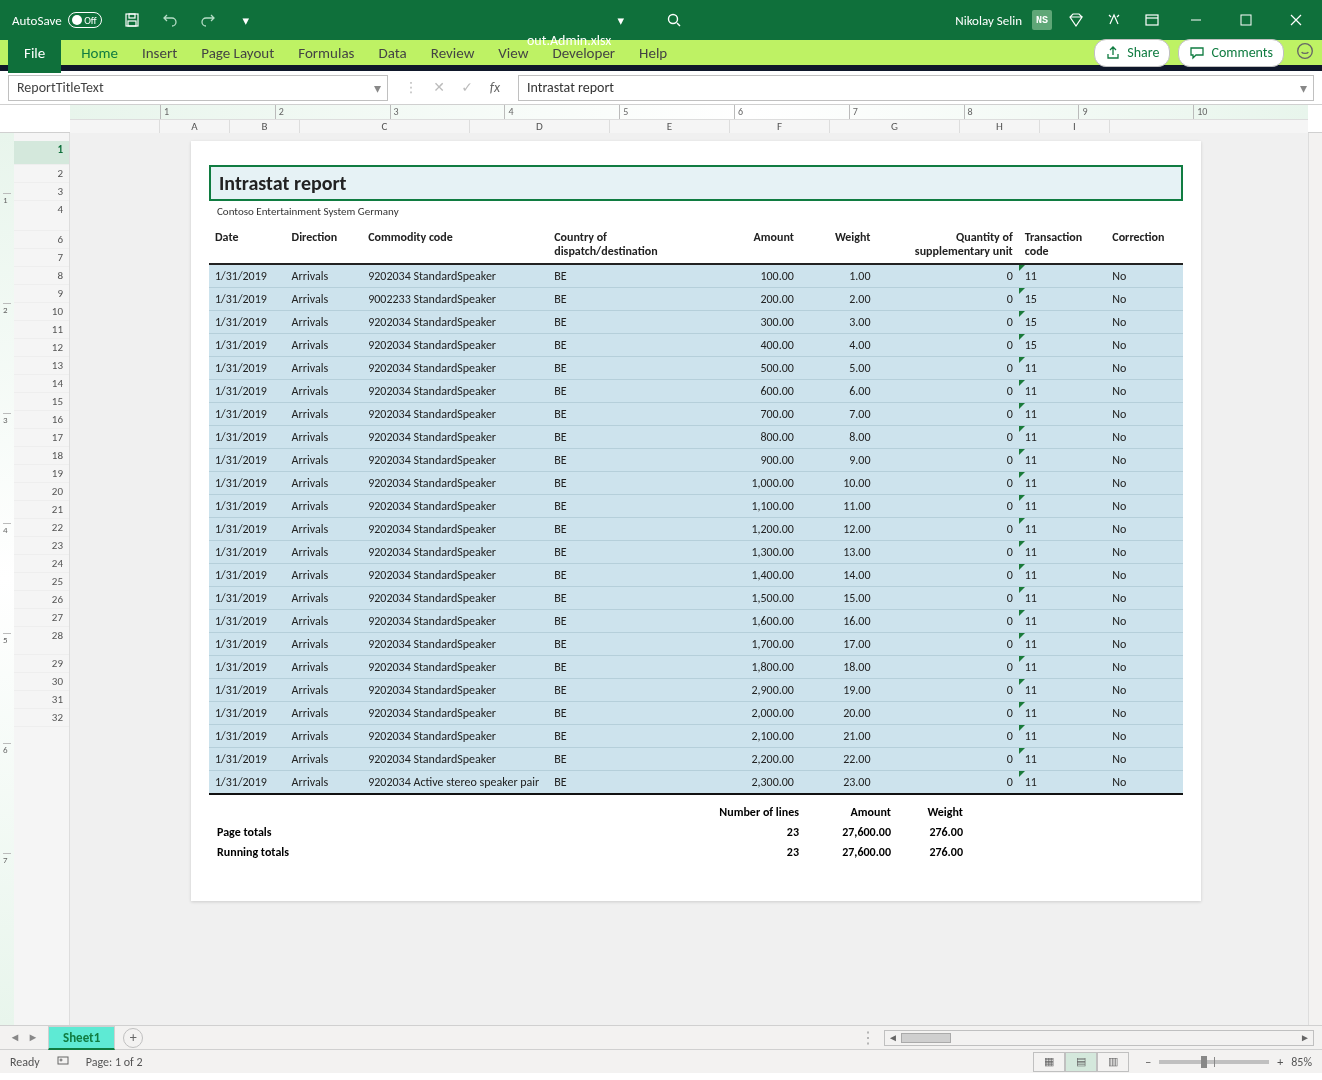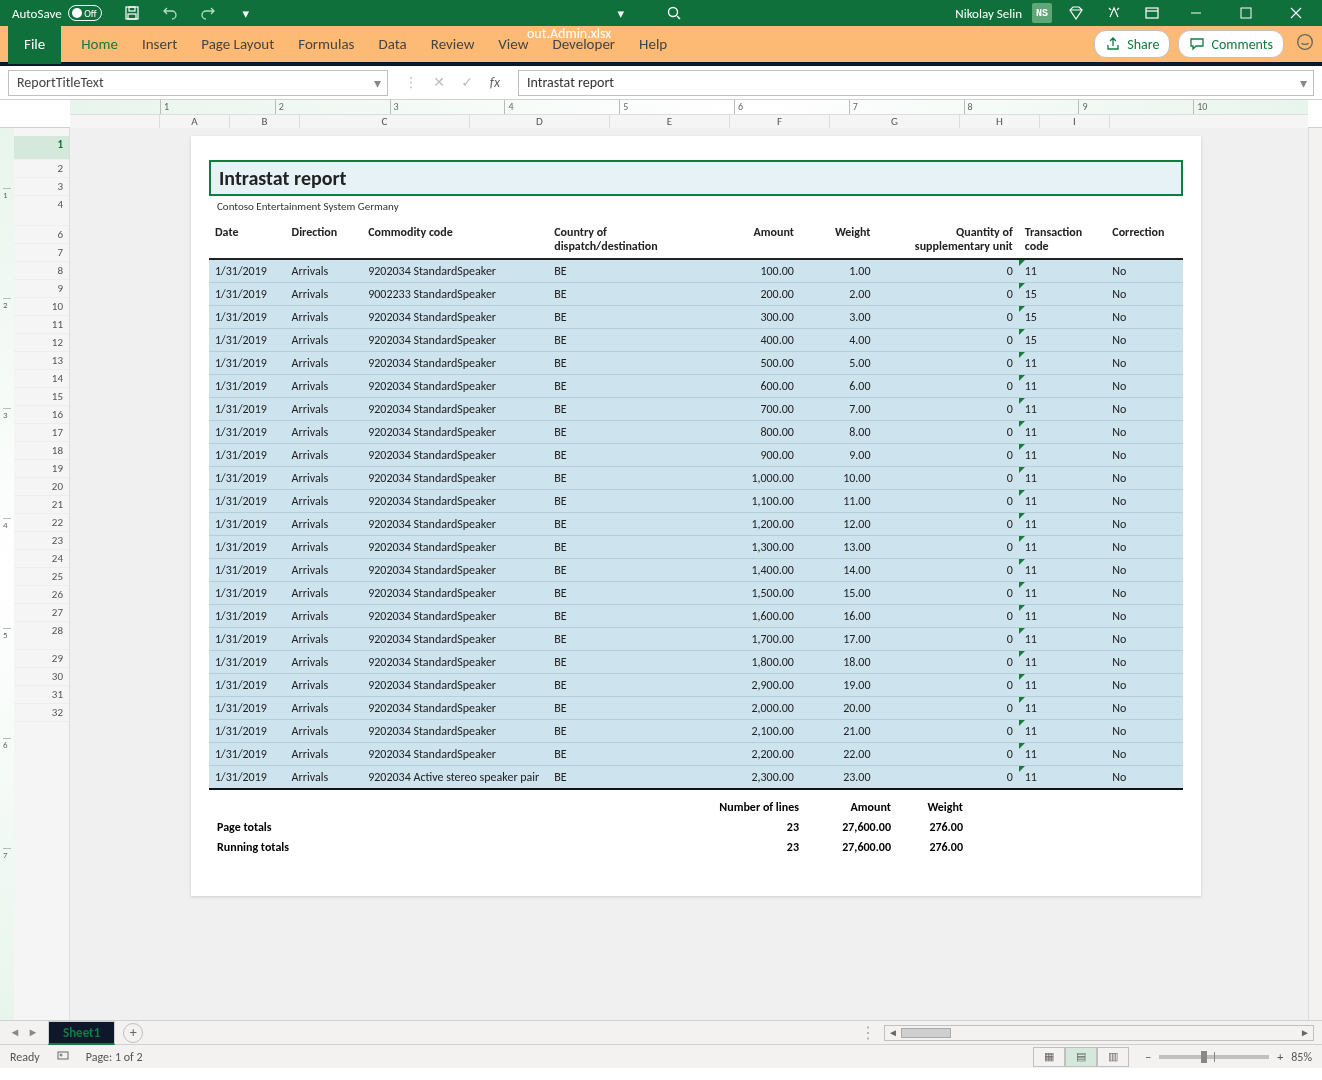--- a/index.html
+++ b/index.html
@@ -6,7 +6,7 @@
   html, body { width: 1322px; height: 1080px; overflow: hidden; background: #fff; }
 
   
-  .titlebar { height: 26px; background: #0f703b; color: #fff; display: flex; align-items: center; padding: 0 6px; font-size: 13px; }
+  .titlebar { height: 40px; background: #0f703b; color: #fff; display: flex; align-items: center; padding: 0 6px; font-size: 13px; }
   .titlebar .left { display: flex; align-items: center; gap: 10px; }
   .tb-btn { display: inline-flex; align-items: center; justify-content: center; height: 30px; min-width: 28px; border-radius: 2px; color: #fff; }
   .tb-btn svg { width: 16px; height: 16px; }

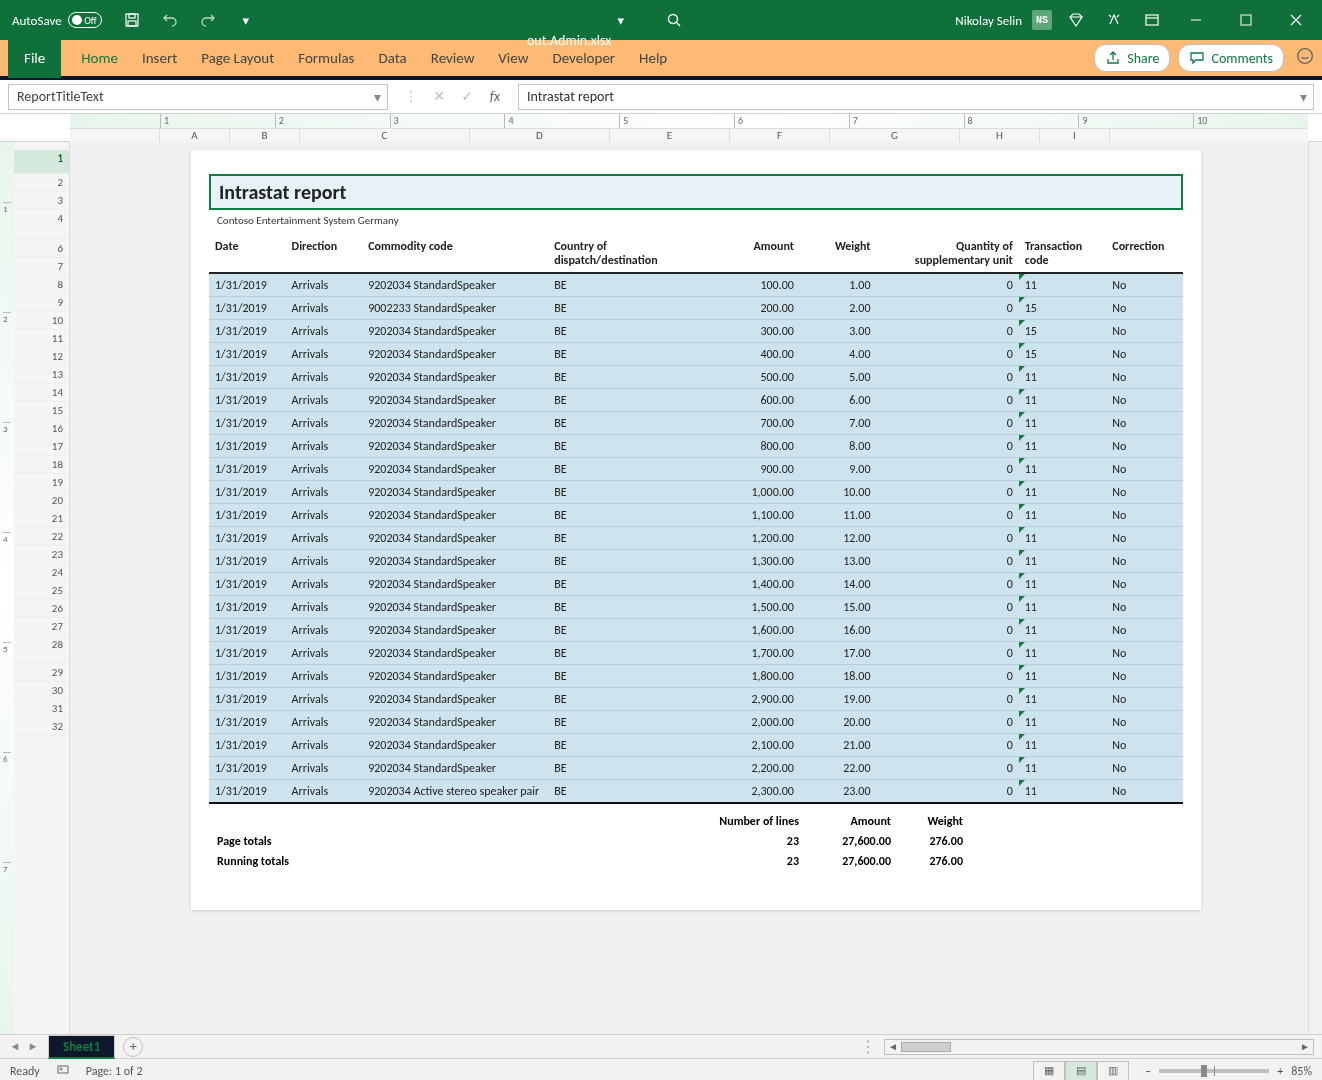--- a/index.html
+++ b/index.html
@@ -22,7 +22,7 @@
   .win-btn svg { width: 12px; height: 12px; }
 
   
-  .ribbonbar { height: 40px; background: #fdba74; display: flex; align-items: center; padding: 0 8px; border-bottom: 4px solid #0f172a; }
+  .ribbonbar { height: 31px; background: #bef264; display: flex; align-items: center; padding: 0 8px; border-bottom: 6px solid #0f172a; }
   .tab { padding: 0 12px; height: 40px; display: flex; align-items: center; font-size: 15px; color: #444; }
   .tab.file { background: #0f703b; color: #fff; padding: 0 16px; margin-right: 8px; }
   .tab.active { color: #107c41; }

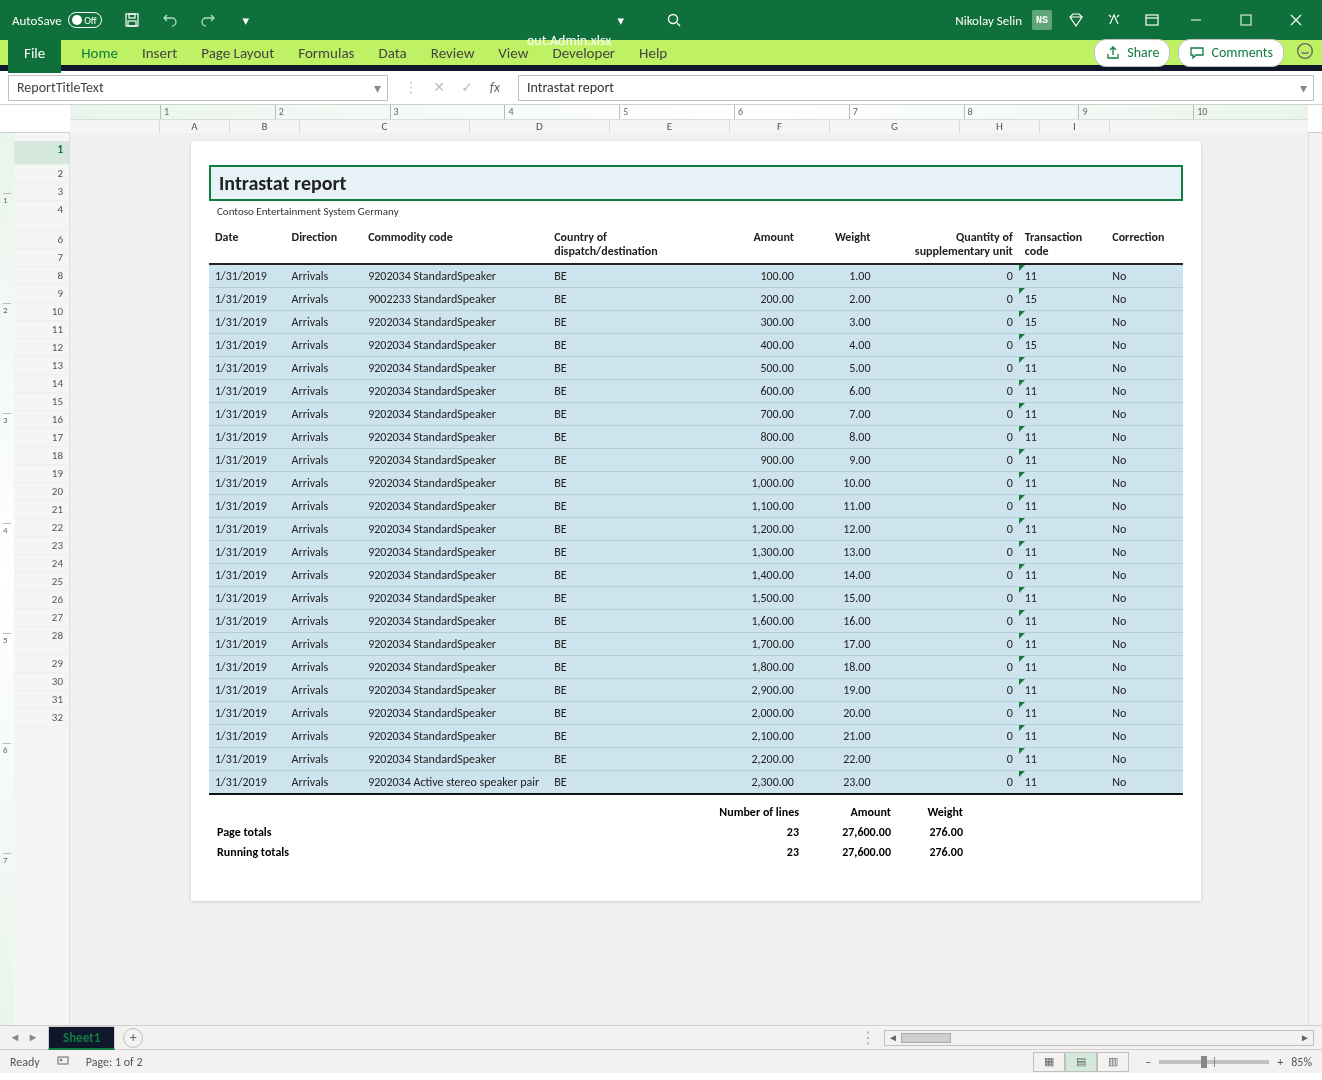--- a/index.html
+++ b/index.html
@@ -84,7 +84,7 @@
   .sheettabs { height: 24px; background: #f3f2f1; border-top: 1px solid #d0d0d0; display: flex; align-items: center; padding: 0 8px; gap: 8px; }
   .sheetnav { display: flex; gap: 4px; color: #888; }
   .sheetnav span { width: 14px; text-align: center; font-size: 11px; }
-  .sheettab { height: 24px; padding: 0 14px; display: flex; align-items: center; background: #0f172a; border: 1px solid #d0d0d0; border-bottom: 2px solid #107c41; font-size: 13px; color: #107c41; font-weight: 600; }
+  .sheettab { height: 24px; padding: 0 14px; display: flex; align-items: center; background: #5eead4; border: 1px solid #d0d0d0; border-bottom: 2px solid #107c41; font-size: 13px; color: #107c41; font-weight: 600; }
   .addsheet { width: 20px; height: 20px; border: 1px solid #c0c0c0; border-radius: 50%; display: flex; align-items: center; justify-content: center; color: #666; font-size: 14px; }
   .sheettabs .spacer { flex: 1; }
   .hscroll { width: 430px; height: 16px; border: 1px solid #c0c0c0; background: #f3f2f1; position: relative; display: flex; align-items: center; }

